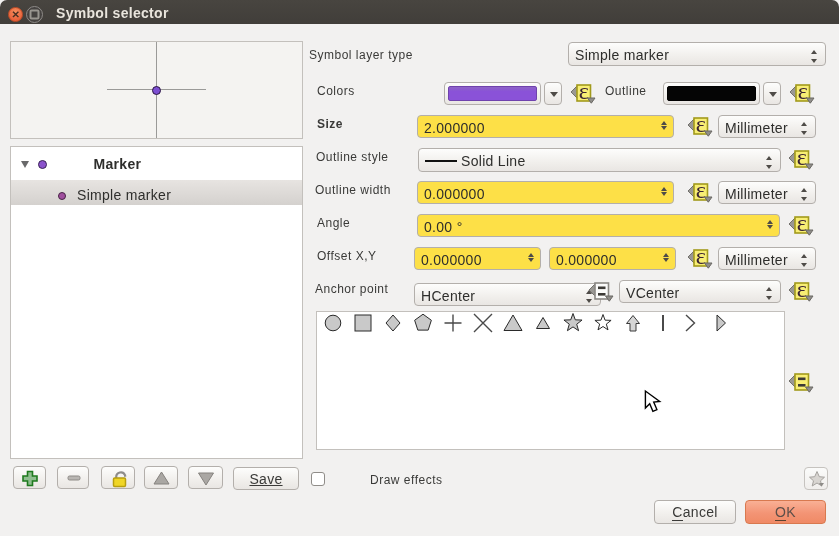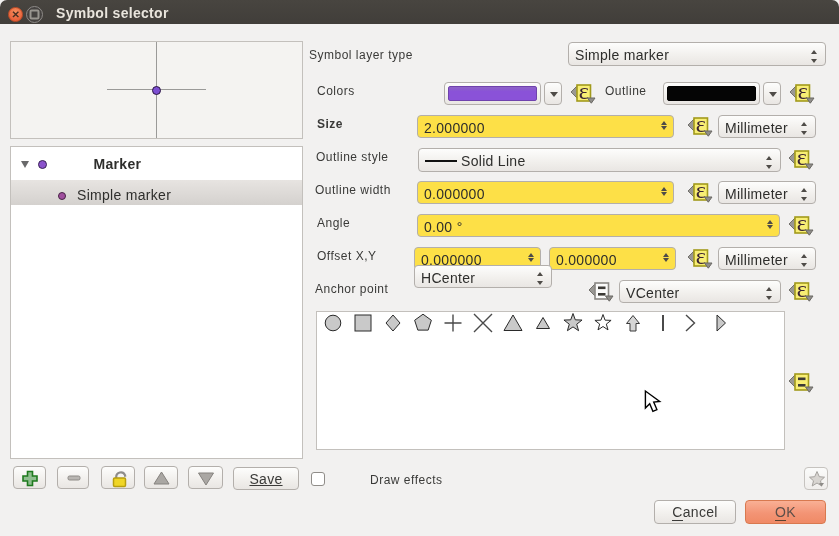--- a/index.html
+++ b/index.html
@@ -198,7 +198,7 @@
     <div class="combo-arrows"></div>
   </div>
 
-  <div class="btnface abs" style="left:414px; top:265px; width:138px; height:23px;">
+  <div class="btnface abs" style="left:414px; top:283px; width:187px; height:23px;">
     <div class="ftext">HCenter</div>
     <div class="combo-arrows"></div>
   </div>

